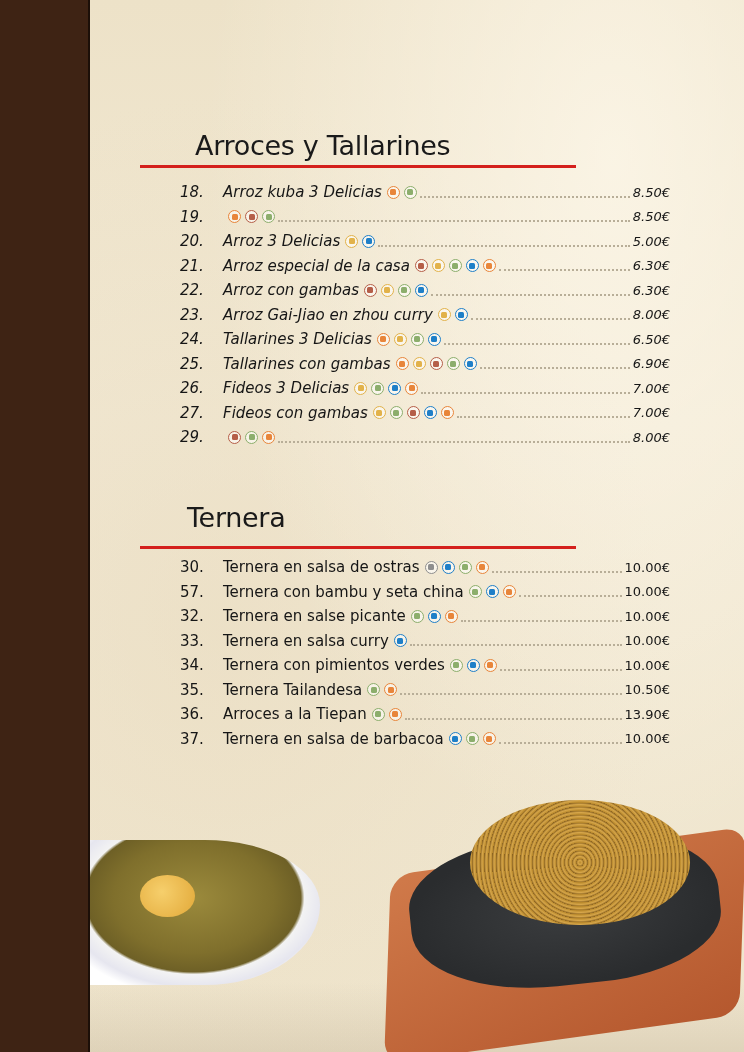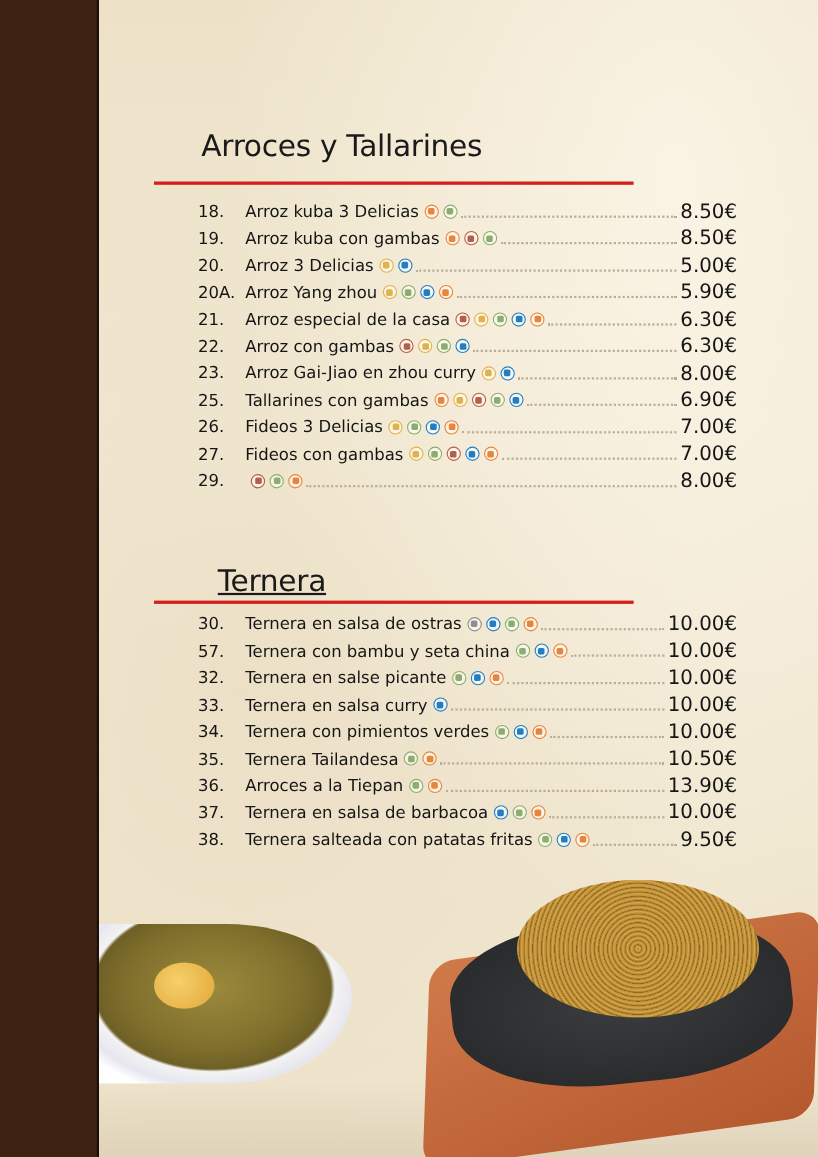--- a/index.html
+++ b/index.html
@@ -90,7 +90,7 @@
 <div class="spine"></div>
 <div class="page"></div>
 
-<h2 class="section-title" style="top:118px;margin:0;">Arroces y Tallarines</h2>
+<h2 class="section-title" style="top:118px;margin:12px;">Arroces y Tallarines</h2>
 <div class="rule" style="top:165px;"></div>
 <div class="menu-list" id="list0" style="top:180px;">
     <div class="item">

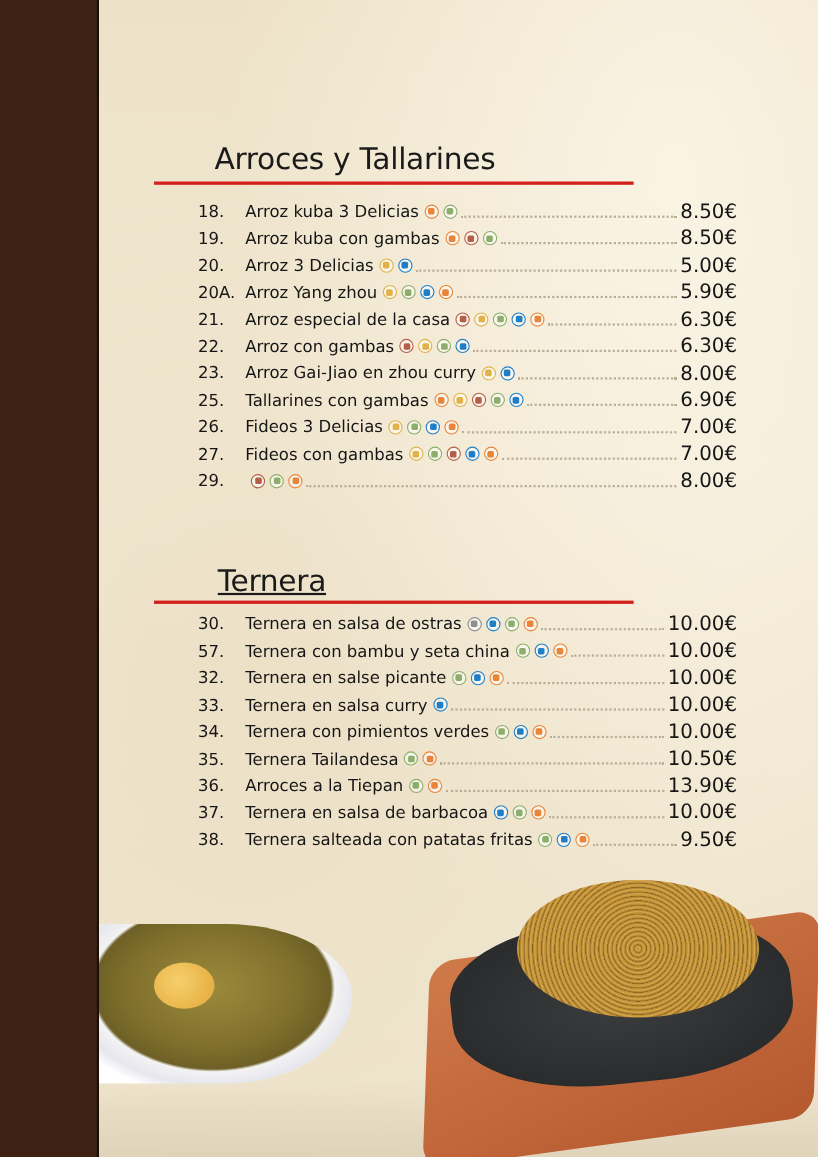--- a/index.html
+++ b/index.html
@@ -92,7 +92,7 @@
 
 <h2 class="section-title" style="top:118px;margin:12px;">Arroces y Tallarines</h2>
 <div class="rule" style="top:165px;"></div>
-<div class="menu-list" id="list0" style="top:180px;">
+<div class="menu-list" id="list0" style="top:180px;font-style:italic;">
     <div class="item">
     <span class="num">18.</span>
     <span class="name">Arroz kuba 3 Delicias</span>

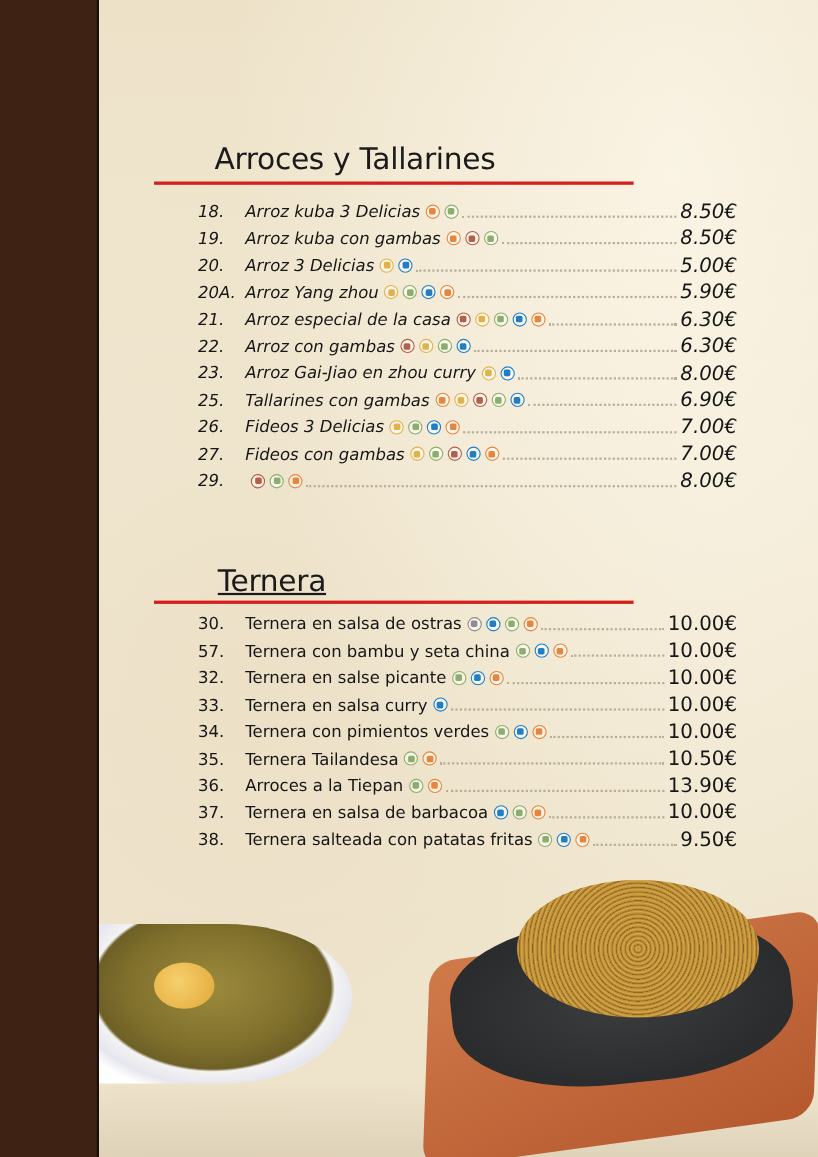--- a/index.html
+++ b/index.html
@@ -53,7 +53,7 @@
       flex: 1 1 auto; margin: 0 3px; height: 1px; align-self: flex-end; margin-bottom: 7px;
       border-bottom: 2px dotted #b8ae98;
     }
-    .price { flex: none; text-align: center; font-size: 18px; }
+    .price { flex: none; text-align: center; font-size: 13px; }
     .photos { position: absolute; left: 90px; top: 790px; width: 654px; height: 262px; }
     .plate-left {
       position: absolute; left: 0; top: 50px; width: 230px; height: 145px;

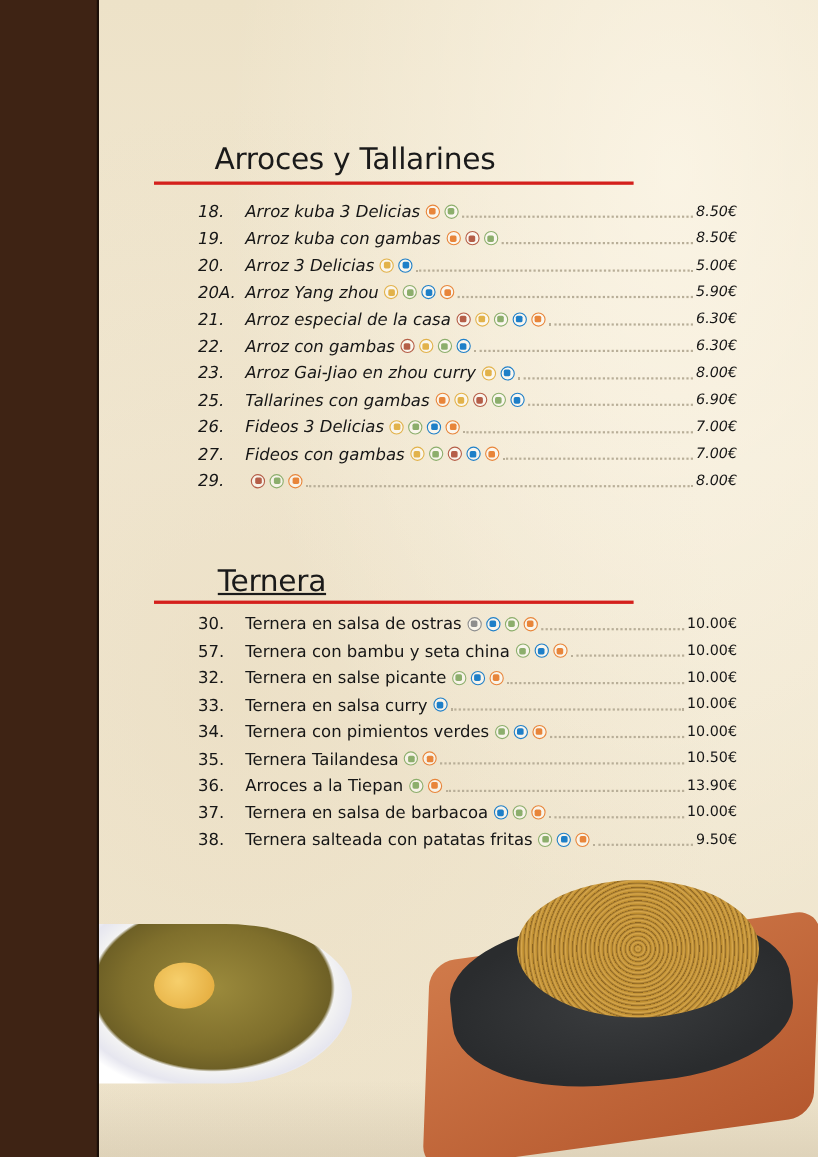--- a/index.html
+++ b/index.html
@@ -105,7 +105,6 @@
   </div>
     <div class="item">
     <span class="num">19.</span>
-    <span class="name">Arroz kuba con gambas</span>
     <span class="icons">
         <span class="ic orange"></span>
         <span class="ic brown"></span>

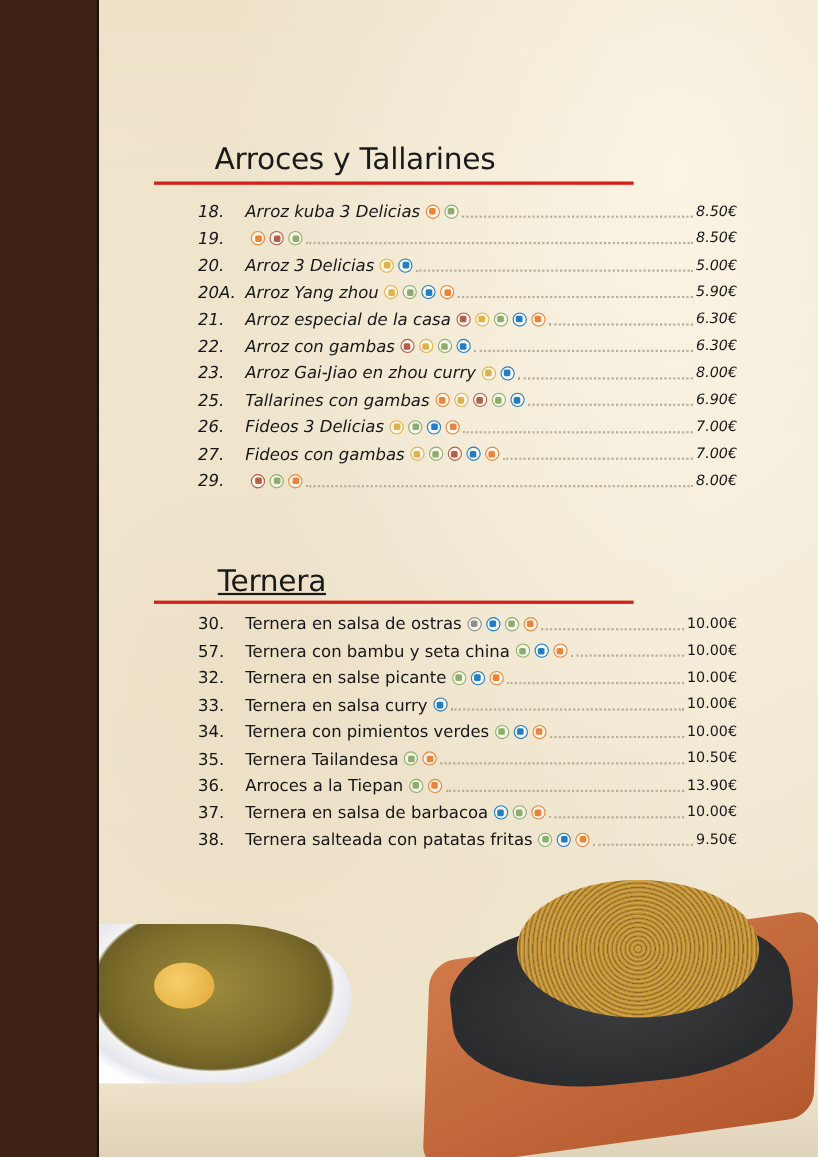--- a/index.html
+++ b/index.html
@@ -124,18 +124,6 @@
     <span class="price">5.00€</span>
   </div>
     <div class="item">
-    <span class="num">20A.</span>
-    <span class="name">Arroz Yang zhou</span>
-    <span class="icons">
-        <span class="ic yellow"></span>
-        <span class="ic green"></span>
-        <span class="ic blue"></span>
-        <span class="ic orange"></span>
-      </span>
-    <span class="dots"></span>
-    <span class="price">5.90€</span>
-  </div>
-    <div class="item">
     <span class="num">21.</span>
     <span class="name">Arroz especial de la casa</span>
     <span class="icons">

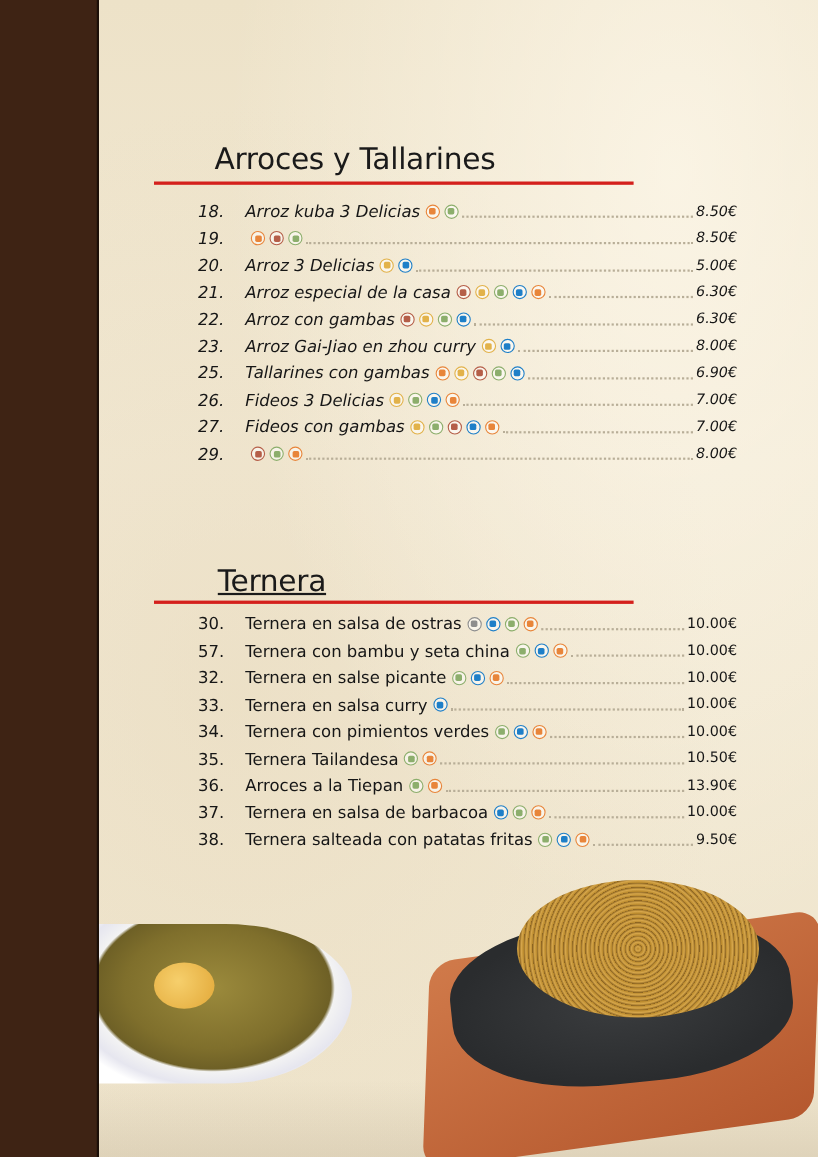--- a/index.html
+++ b/index.html
@@ -159,6 +159,18 @@
     <span class="price">8.00€</span>
   </div>
     <div class="item">
+    <span class="num">24.</span>
+    <span class="name">Tallarines 3 Delicias</span>
+    <span class="icons">
+        <span class="ic orange"></span>
+        <span class="ic yellow"></span>
+        <span class="ic green"></span>
+        <span class="ic blue"></span>
+      </span>
+    <span class="dots"></span>
+    <span class="price">6.50€</span>
+  </div>
+    <div class="item">
     <span class="num">25.</span>
     <span class="name">Tallarines con gambas</span>
     <span class="icons">

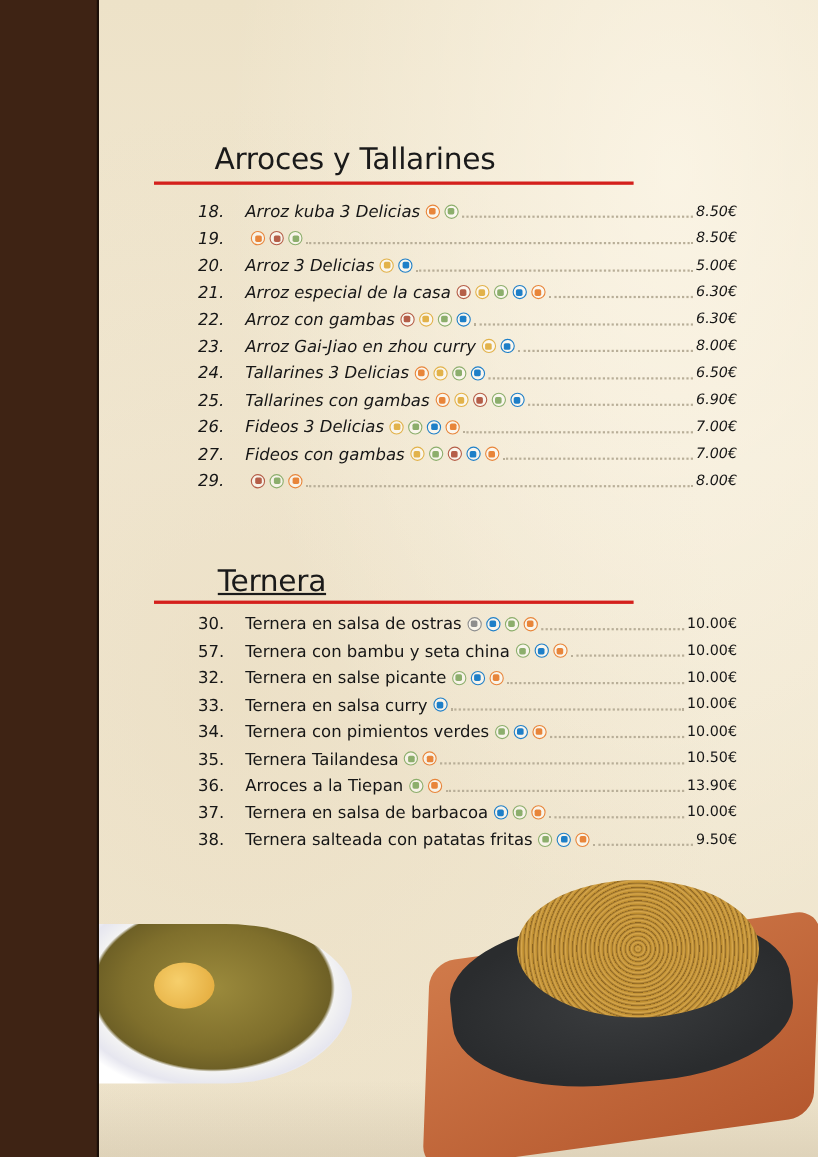--- a/index.html
+++ b/index.html
@@ -220,7 +220,7 @@
   </div>
   </div>
 
-<h2 class="section-title" style="top:498px;margin:15px;text-decoration:underline;">Ternera</h2>
+<h2 class="section-title" style="top:498px;margin:4px;">Ternera</h2>
 <div class="rule" style="top:546px;"></div>
 <div class="menu-list" id="list1" style="top:555px;">
     <div class="item">

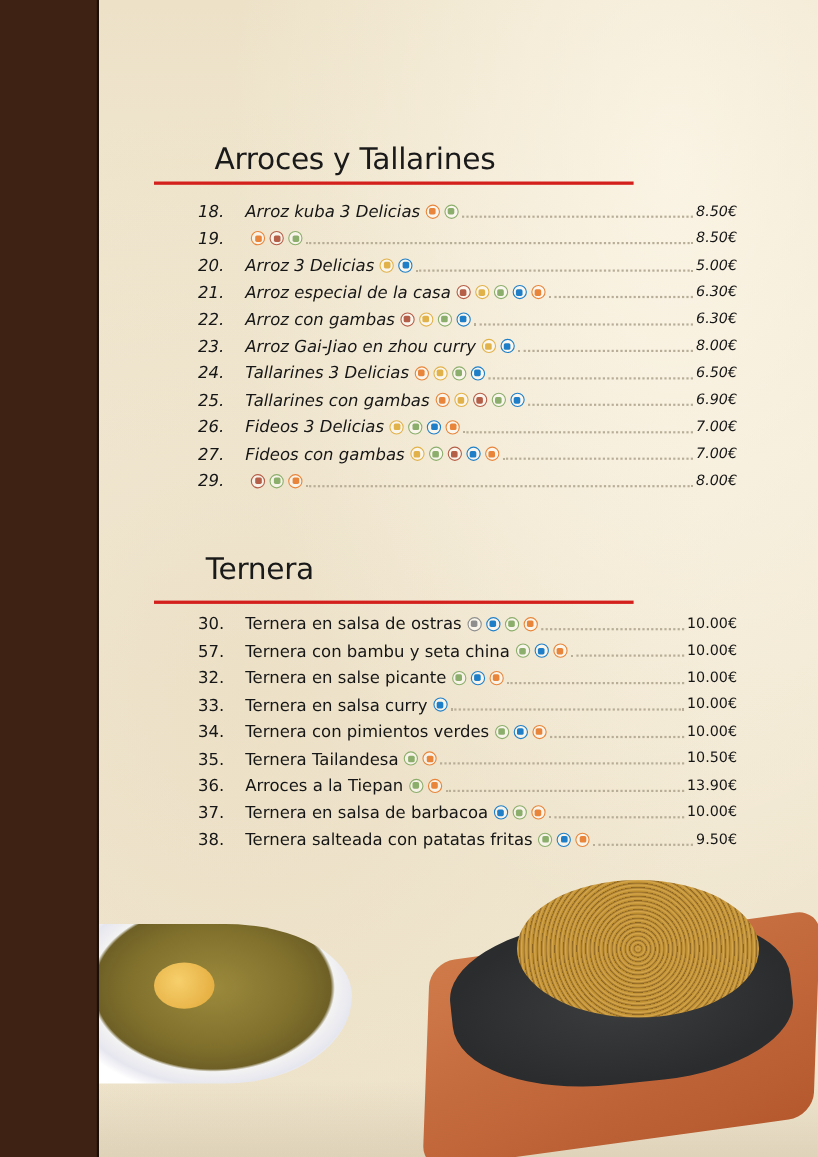--- a/index.html
+++ b/index.html
@@ -308,17 +308,6 @@
     <span class="dots"></span>
     <span class="price">10.00€</span>
   </div>
-    <div class="item">
-    <span class="num">38.</span>
-    <span class="name">Ternera salteada con patatas fritas</span>
-    <span class="icons">
-        <span class="ic green"></span>
-        <span class="ic blue"></span>
-        <span class="ic orange"></span>
-      </span>
-    <span class="dots"></span>
-    <span class="price">9.50€</span>
-  </div>
   </div>
 
 <div class="photos">

